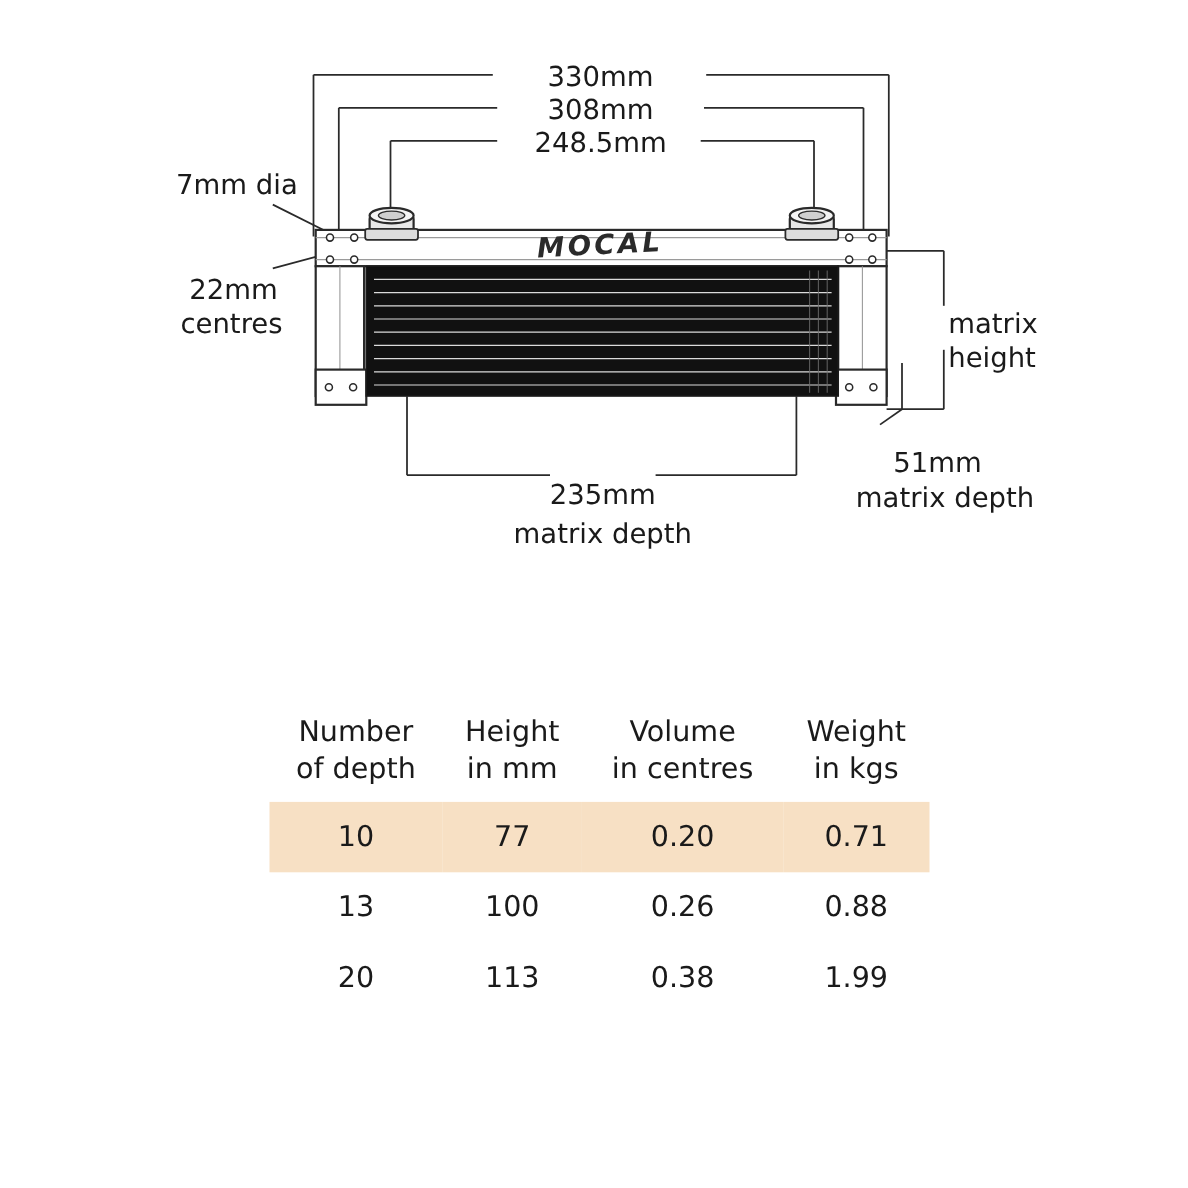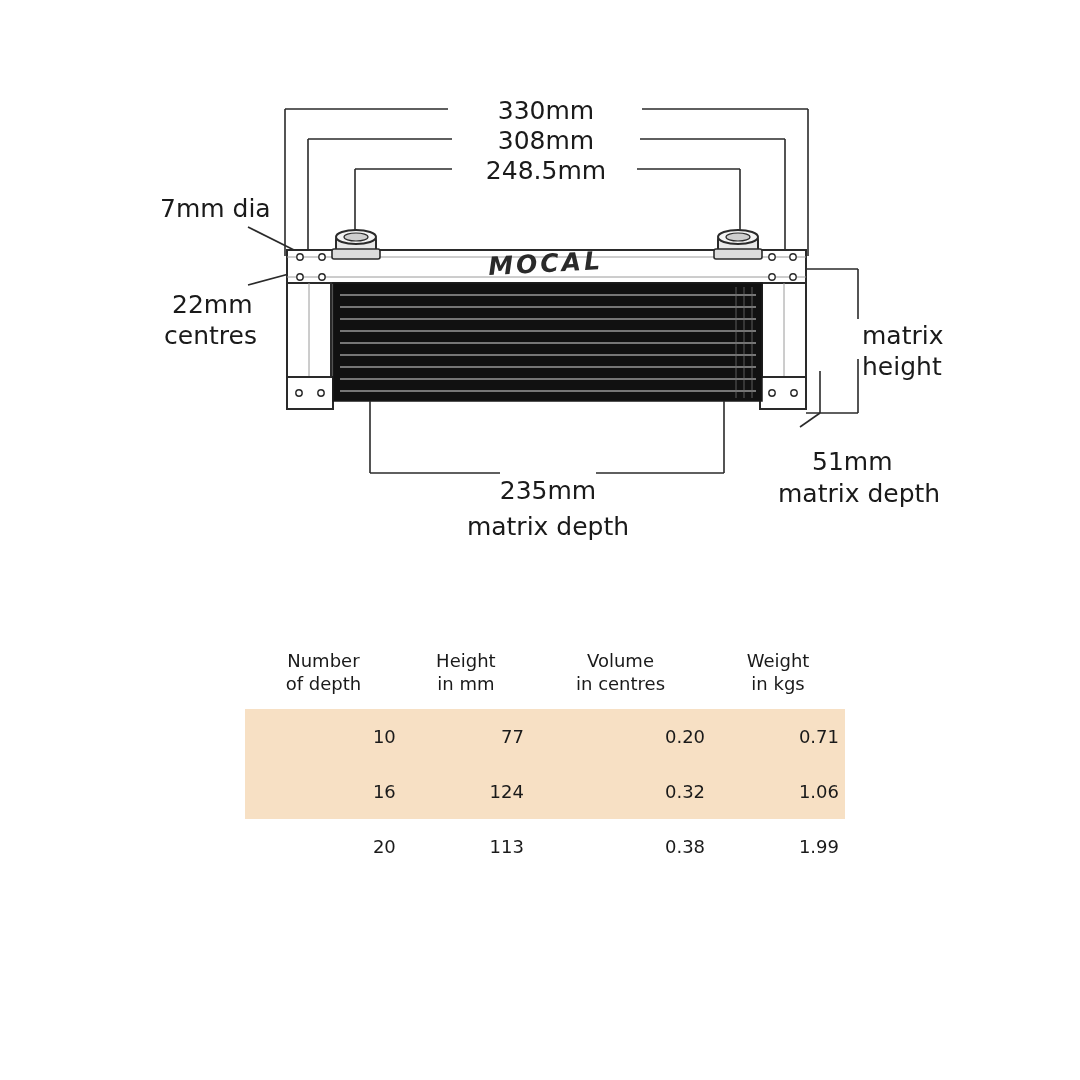--- a/index.html
+++ b/index.html
@@ -23,7 +23,6 @@
     top: 0;
     width: 896px;
     height: 560px;
-    margin-top: 41px;
   }
   #diagram svg {
     display: block;

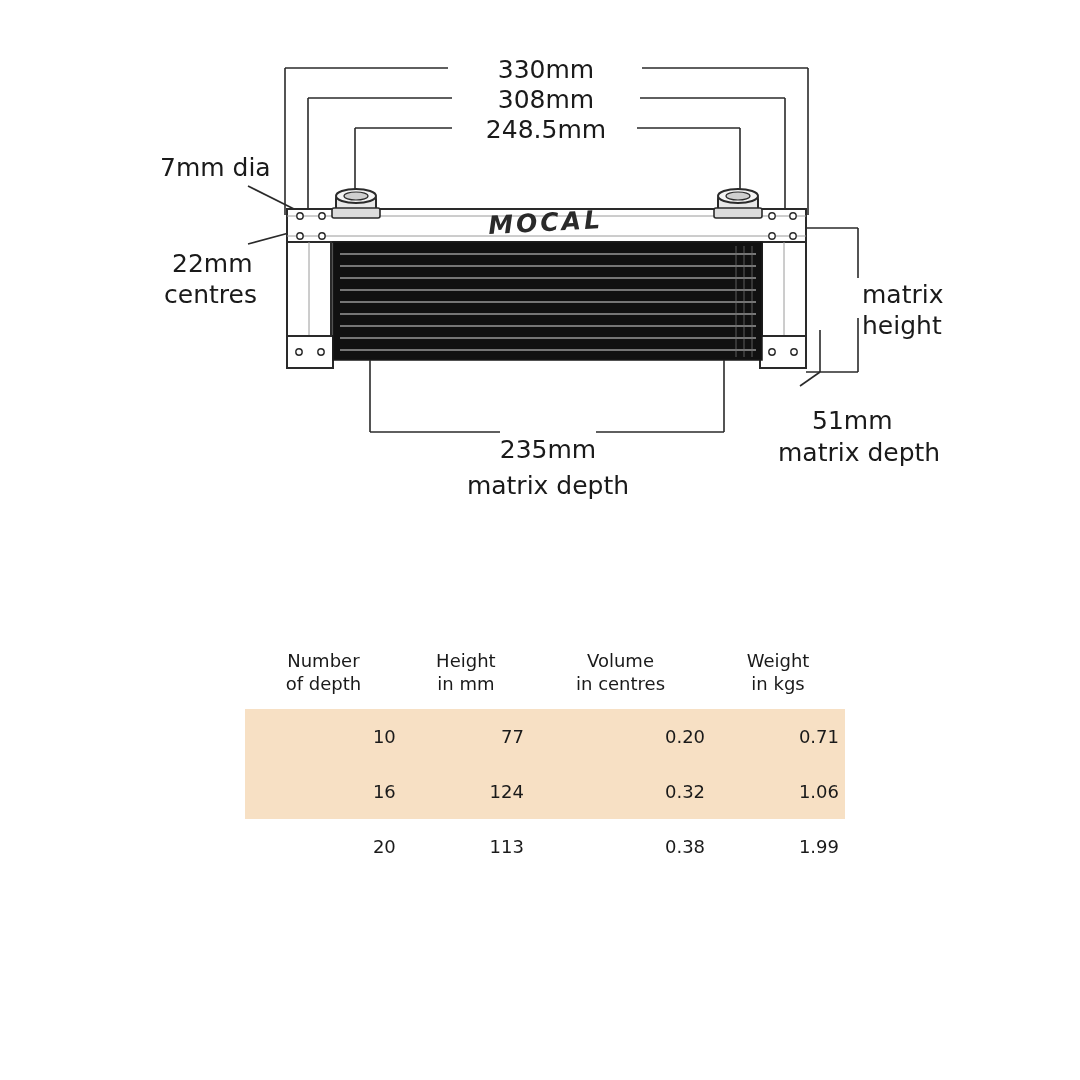--- a/index.html
+++ b/index.html
@@ -41,7 +41,7 @@
     top: 648px;
     width: 600px;
     border-collapse: collapse;
-    font-size: 18px;
+    font-size: 26px;
   }
   #spec-table th {
     font-weight: normal;

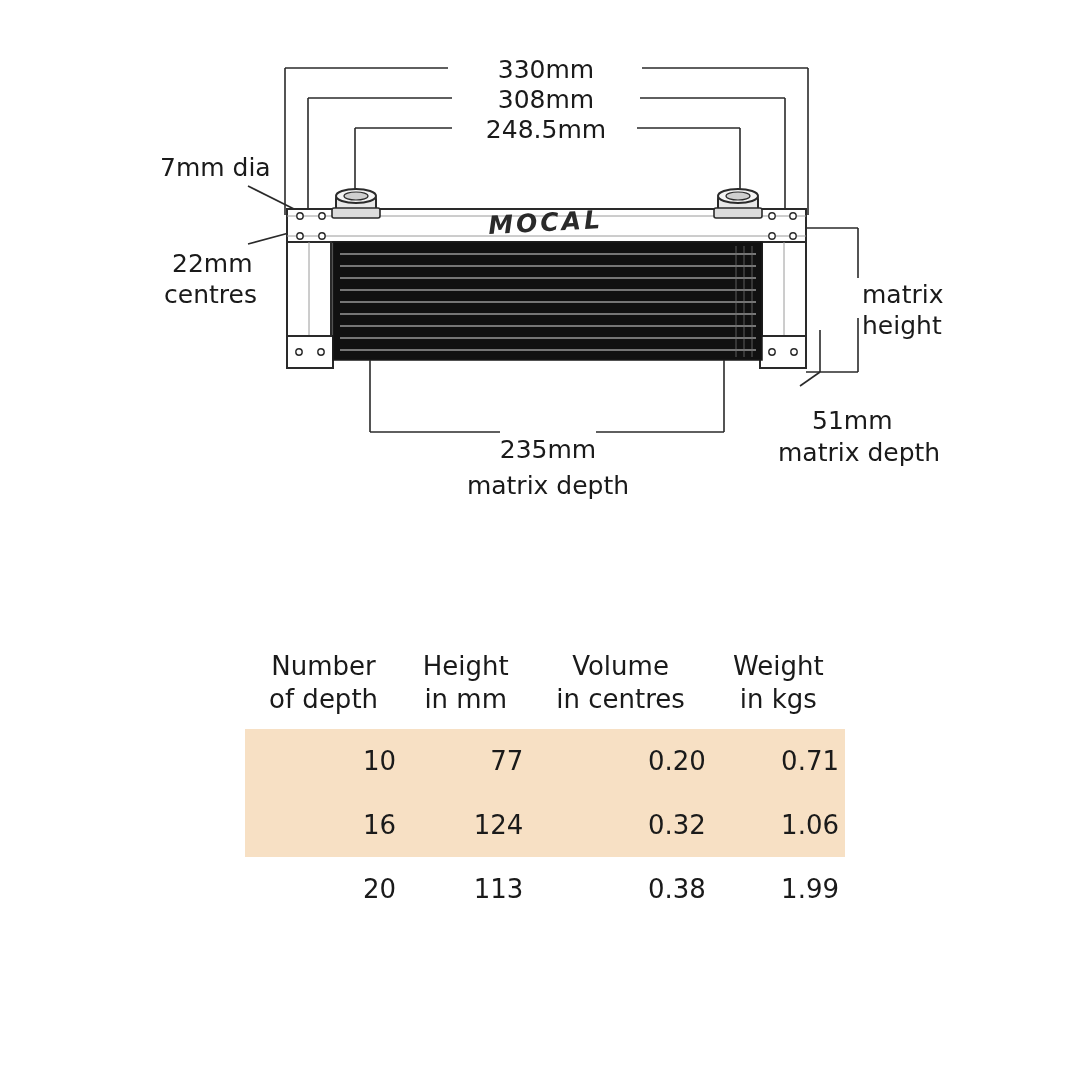--- a/index.html
+++ b/index.html
@@ -52,7 +52,7 @@
     vertical-align: top;
   }
   #spec-table td {
-    text-align: right;
+    text-align: center;
     padding: 17px 6px;
     color: #1a1a1a;
     white-space: nowrap;

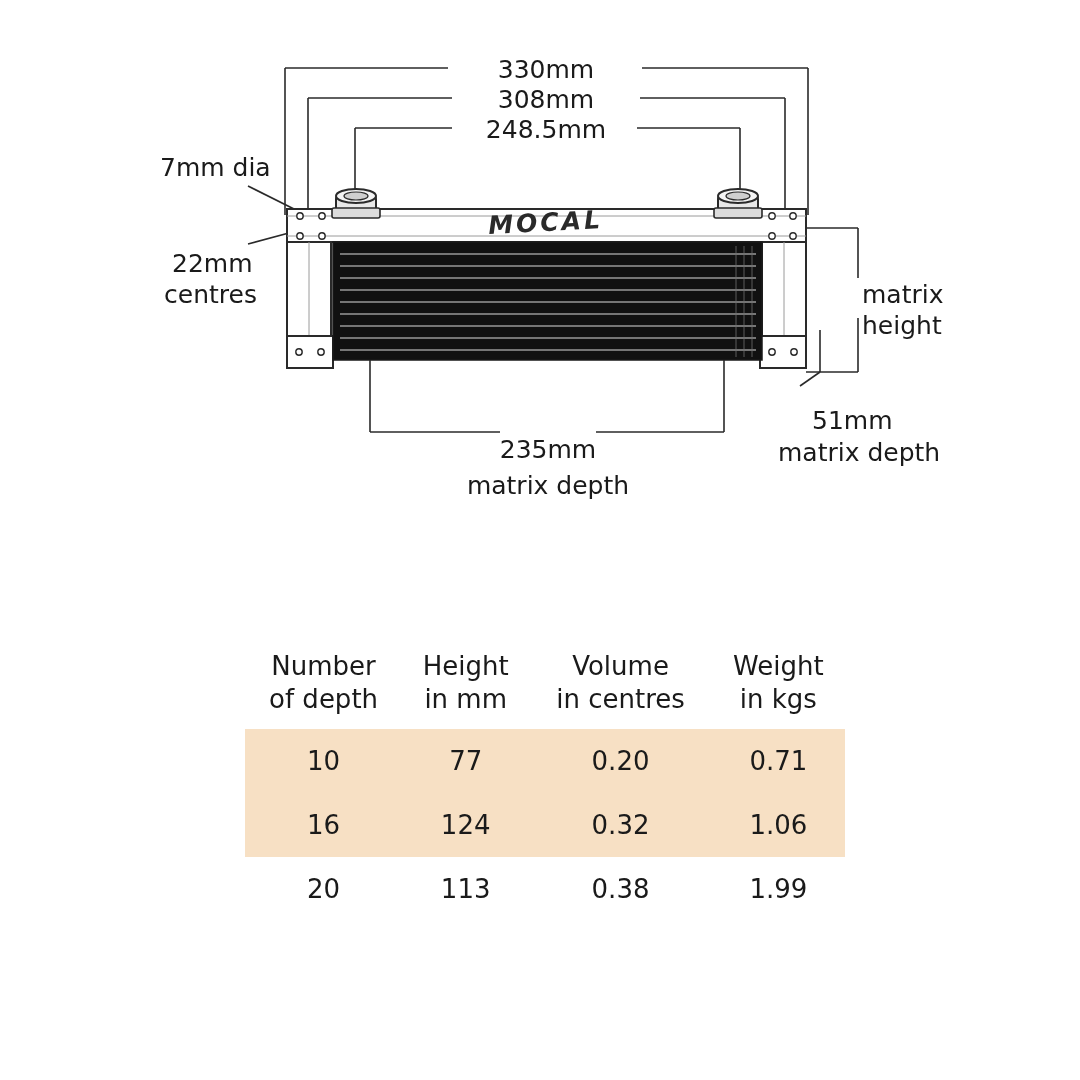--- a/index.html
+++ b/index.html
@@ -217,6 +217,12 @@
       <td>0.20</td>
       <td>0.71</td>
     </tr>
+    <tr>
+      <td>13</td>
+      <td>100</td>
+      <td>0.26</td>
+      <td>0.88</td>
+    </tr>
     <tr class="alt">
       <td>16</td>
       <td>124</td>

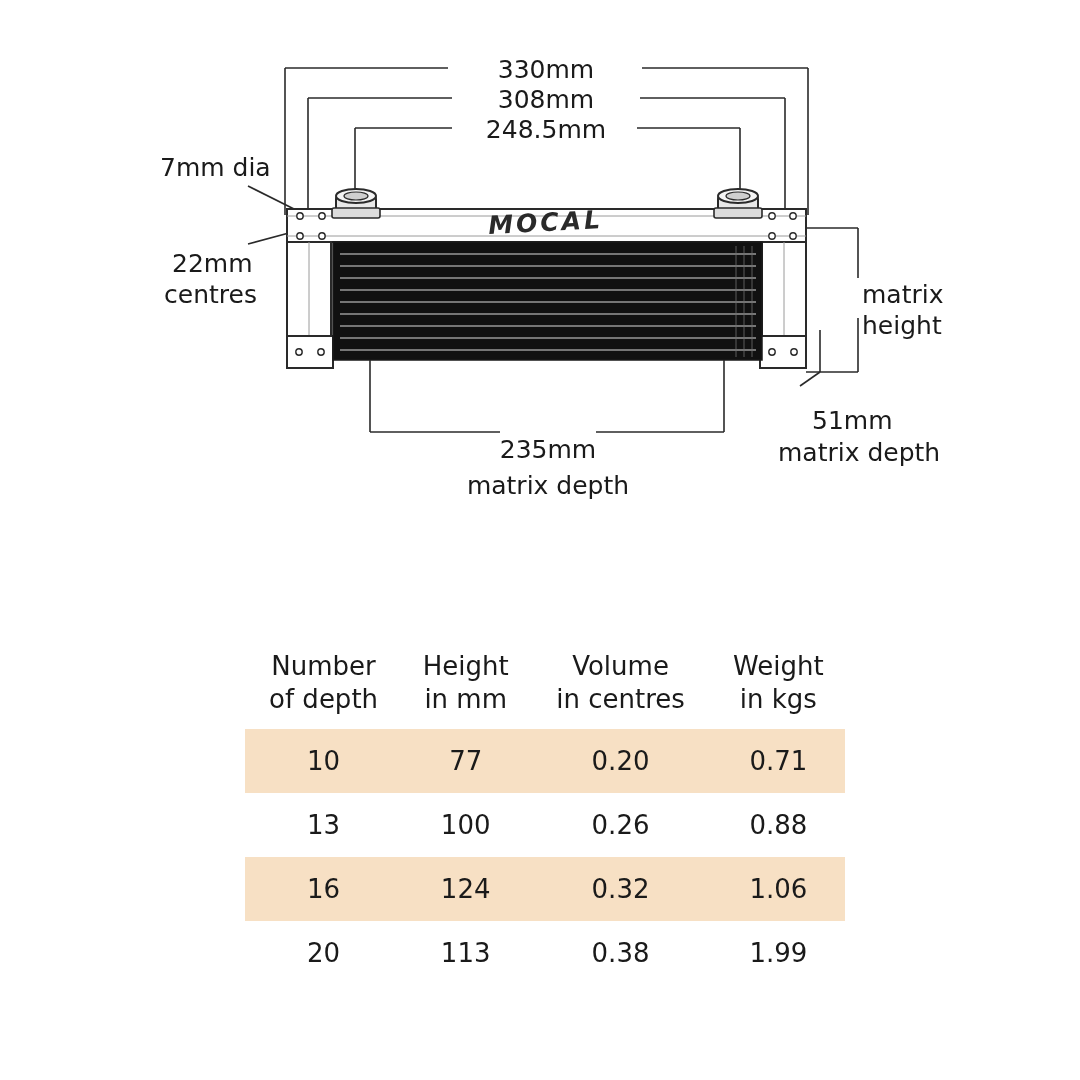--- a/index.html
+++ b/index.html
@@ -223,12 +223,6 @@
       <td>0.26</td>
       <td>0.88</td>
     </tr>
-    <tr class="alt">
-      <td>16</td>
-      <td>124</td>
-      <td>0.32</td>
-      <td>1.06</td>
-    </tr>
     <tr>
       <td>20</td>
       <td>113</td>

